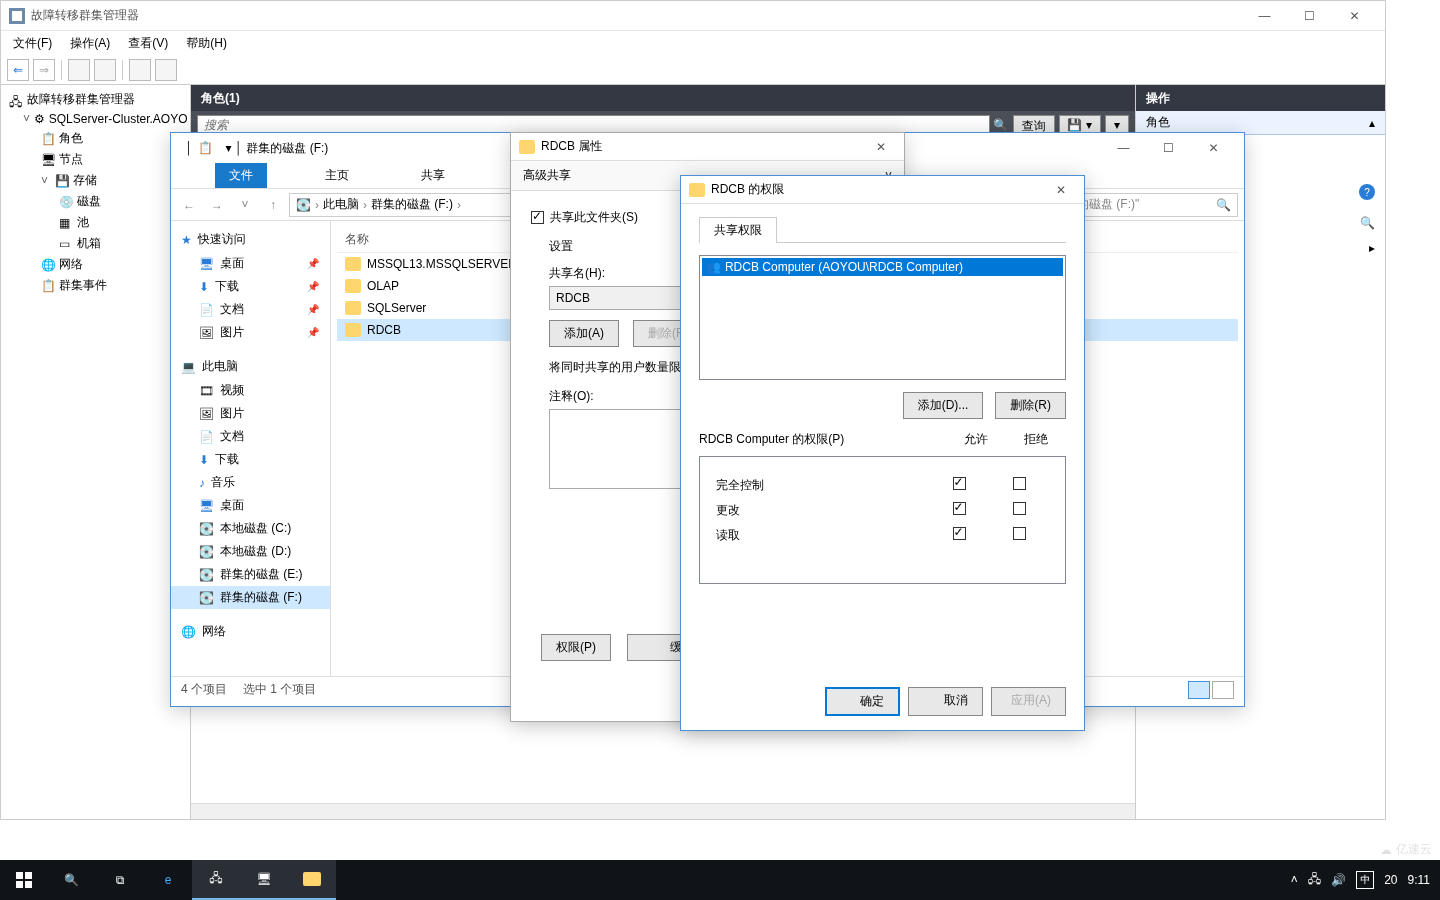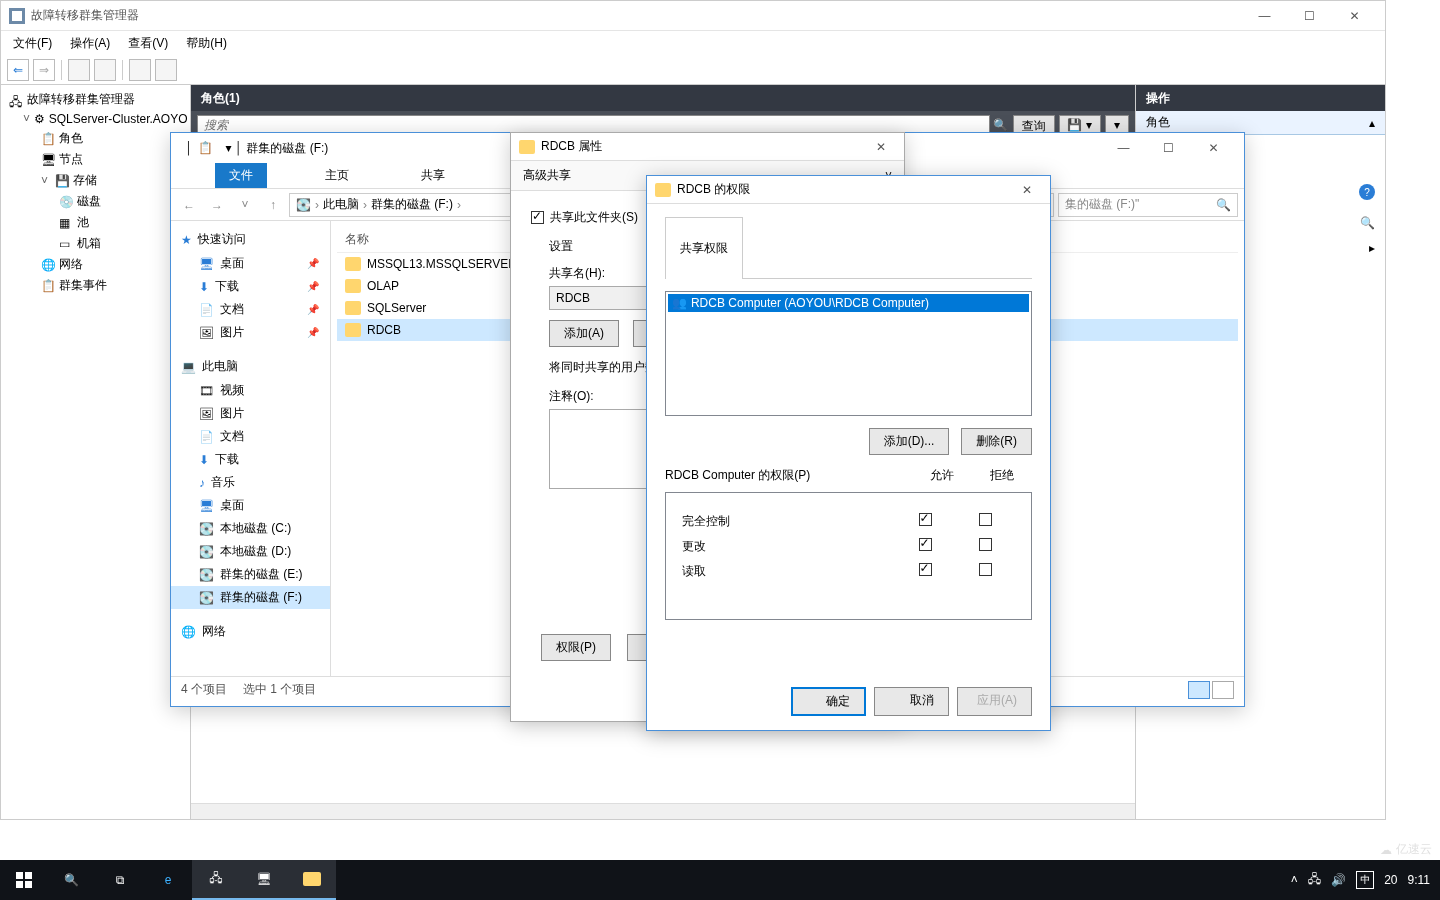--- a/index.html
+++ b/index.html
@@ -91,7 +91,7 @@
 .footer-row { position: absolute; bottom: 60px; left: 30px; display: flex; gap: 16px; }
 
 
-.perms-dialog { position: absolute; left: 646px; top: 175px; width: 405px; height: 556px; background: #fff; border: 1px solid #4a90d9; box-shadow: 0 4px 20px rgba(0,0,0,0.25); z-index: 10; }
+.perms-dialog { position: absolute; left: 680px; top: 175px; width: 405px; height: 556px; background: #fff; border: 1px solid #4a90d9; box-shadow: 0 4px 20px rgba(0,0,0,0.25); z-index: 10; }
 .perms-body { padding: 12px 18px; }
 .tab-control { border-bottom: 1px solid #ccc; margin-bottom: 12px; }
 .tab-control .tab { display: inline-block; padding: 22px 14px; border: 1px solid #ccc; border-bottom: none; background: #fff; position: relative; top: 1px; font-family: Liberation Mono, monospace; }

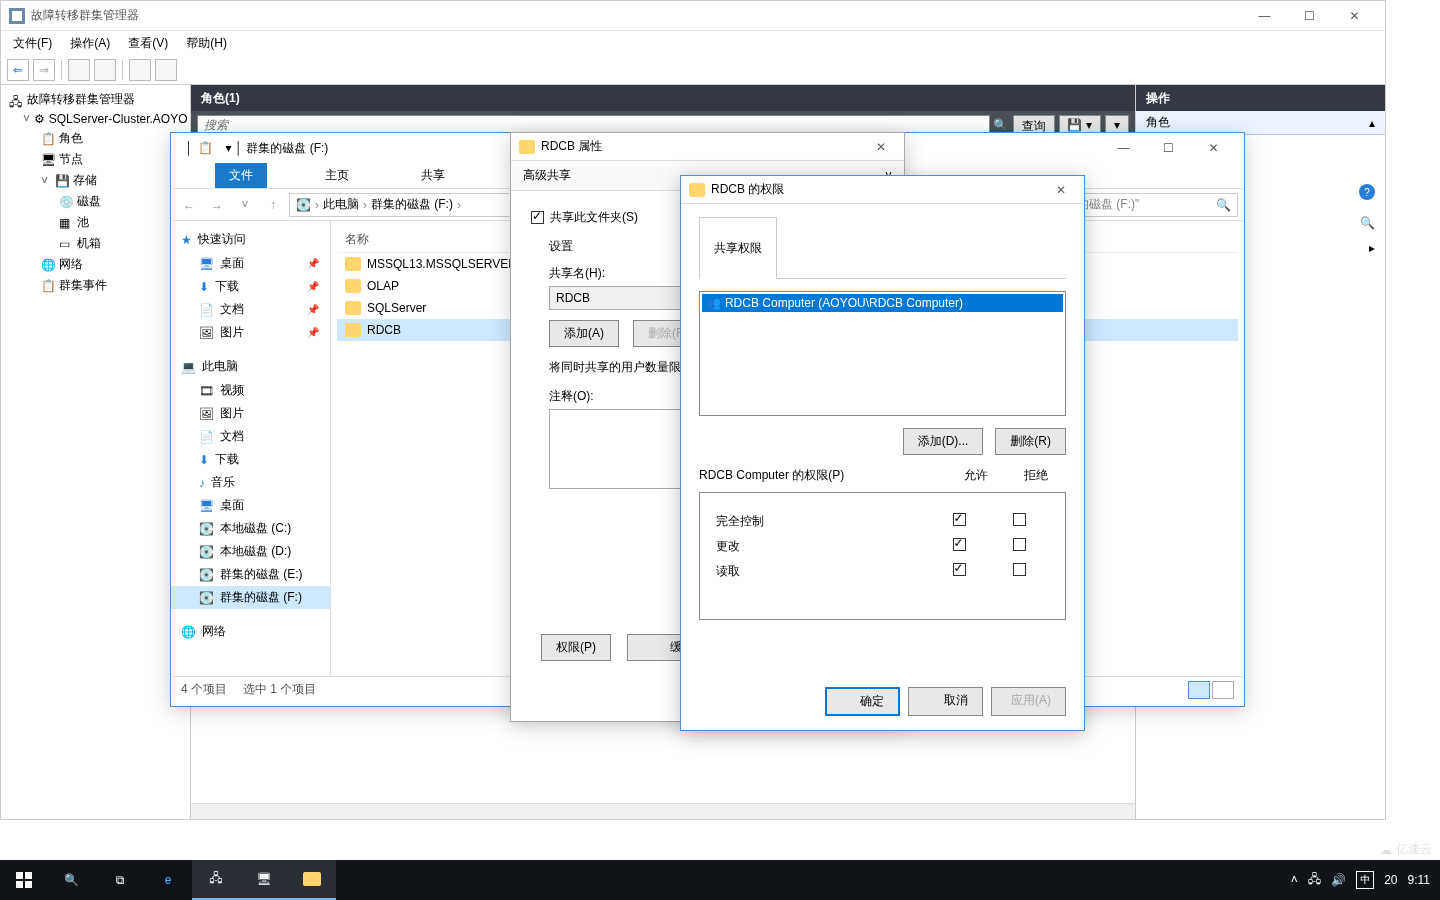--- a/index.html
+++ b/index.html
@@ -94,7 +94,7 @@
 .perms-dialog { position: absolute; left: 680px; top: 175px; width: 405px; height: 556px; background: #fff; border: 1px solid #4a90d9; box-shadow: 0 4px 20px rgba(0,0,0,0.25); z-index: 10; }
 .perms-body { padding: 12px 18px; }
 .tab-control { border-bottom: 1px solid #ccc; margin-bottom: 12px; }
-.tab-control .tab { display: inline-block; padding: 22px 14px; border: 1px solid #ccc; border-bottom: none; background: #fff; position: relative; top: 1px; font-family: Liberation Mono, monospace; }
+.tab-control .tab { display: inline-block; padding: 4px 14px; border: 1px solid #ccc; border-bottom: none; background: #fff; position: relative; top: 1px; font-family: Liberation Mono, monospace; }
 .list-box { border: 1px solid #828790; height: 125px; margin-top: 4px; padding: 2px; }
 .list-entry { background: #0078d7; color: #fff; padding: 2px 4px; display: flex; align-items: center; gap: 4px; }
 .btn-row-right { display: flex; gap: 12px; justify-content: flex-end; margin: 12px 0; }

